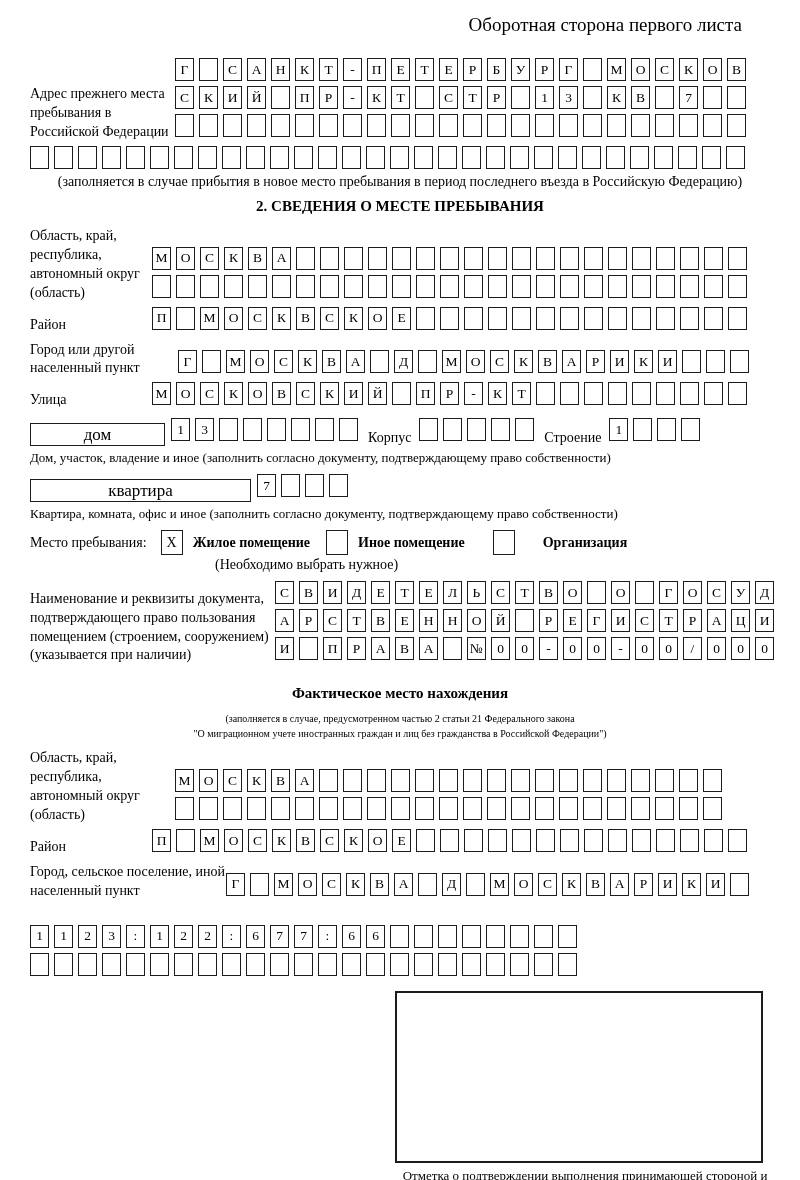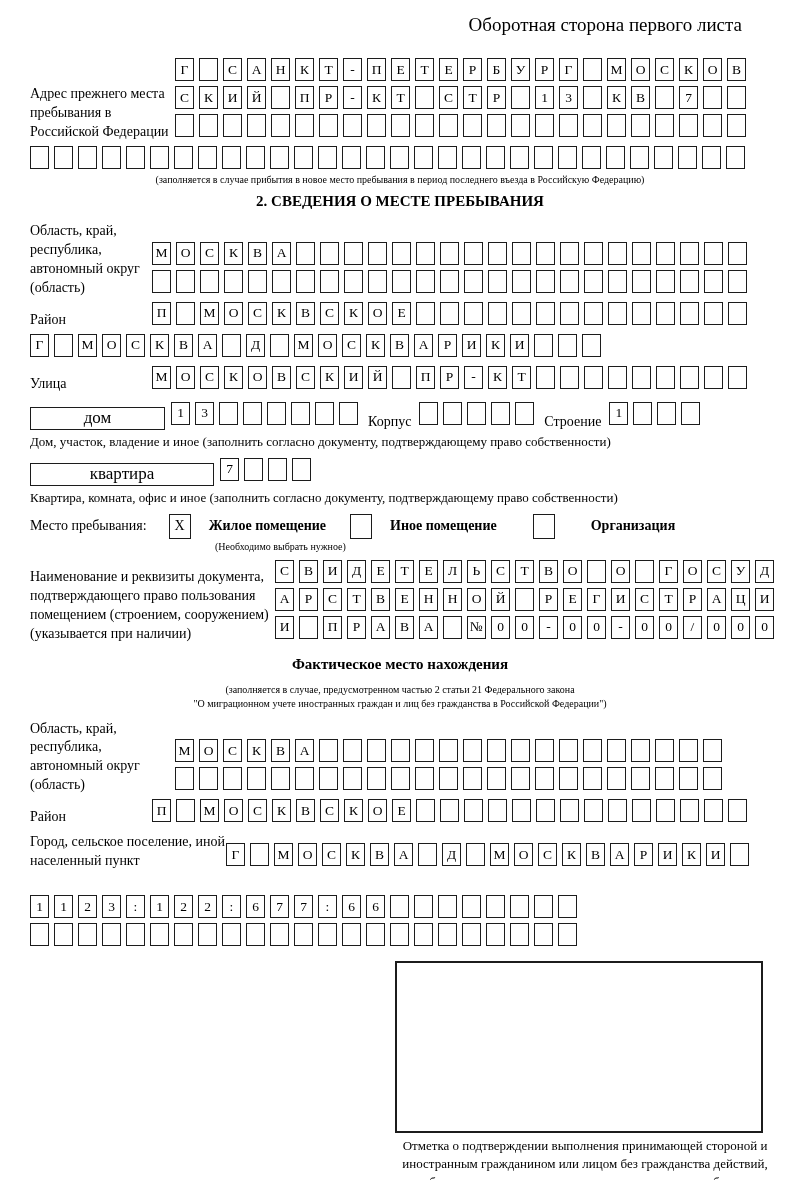--- a/index.html
+++ b/index.html
@@ -26,7 +26,7 @@
     display:flex; align-items:center; justify-content:center;
     font-size:13.5px; line-height:1;
   }
-  .smallnote { font-size:10px; text-align:center; margin:2px 0 6px 0; }
+  .smallnote { font-size:14px; text-align:center; margin:2px 0 6px 0; }
   .sec-title { font-weight:bold; text-align:center; font-size:15px; margin:8px 0 10px 0; }
 
   .labelbox {

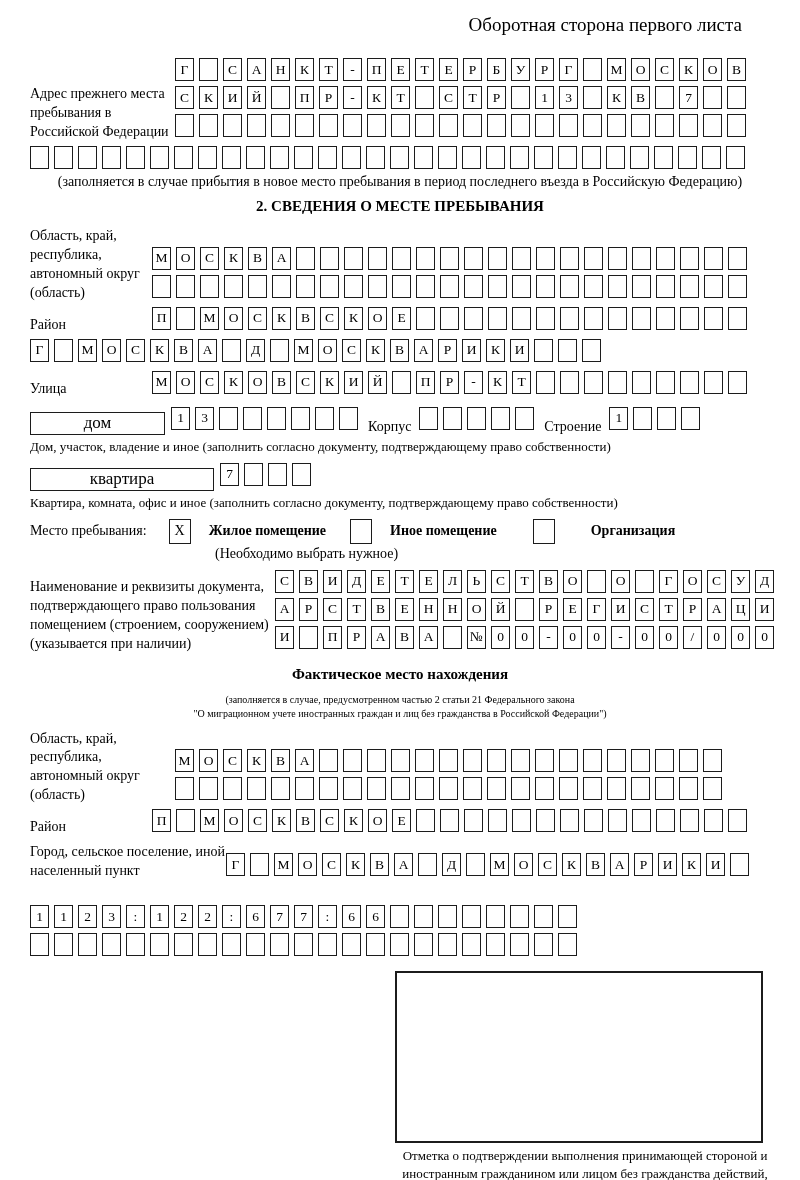--- a/index.html
+++ b/index.html
@@ -270,6 +270,7 @@
 </div>
 
 <div class="frow">
+  <div class="flabel w148">Город или другой населенный пункт</div>
   <div class="cellrow">
       <div class="cell">Г</div>
       <div class="cell"></div>

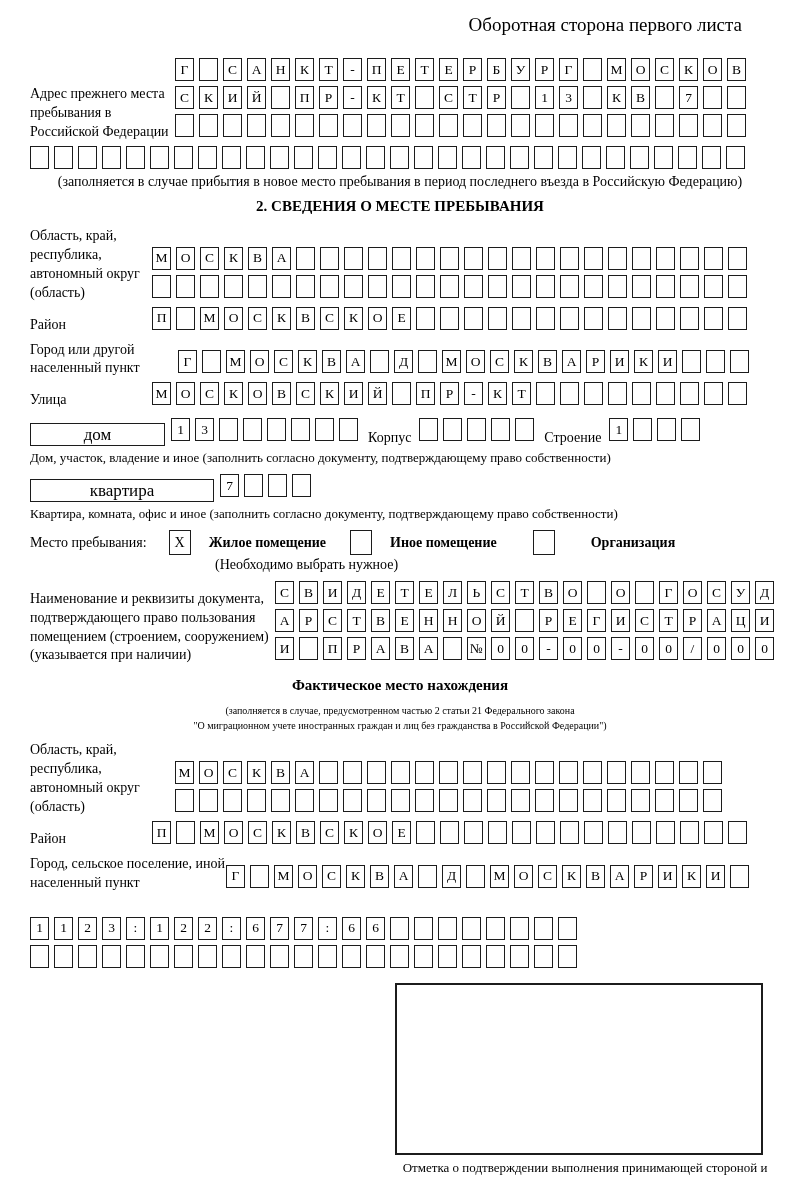--- a/index.html
+++ b/index.html
@@ -361,7 +361,7 @@
 <div class="caption">Дом, участок, владение и иное (заполнить согласно документу, подтверждающему право собственности)</div>
 
 <div class="frow">
-  <div class="labelbox" style="width:184px; margin-right:6px;">квартира</div>
+  <div class="labelbox" style="width:221px; margin-right:6px;">квартира</div>
   <div class="cellrow">
       <div class="cell">7</div>
       <div class="cell"></div>

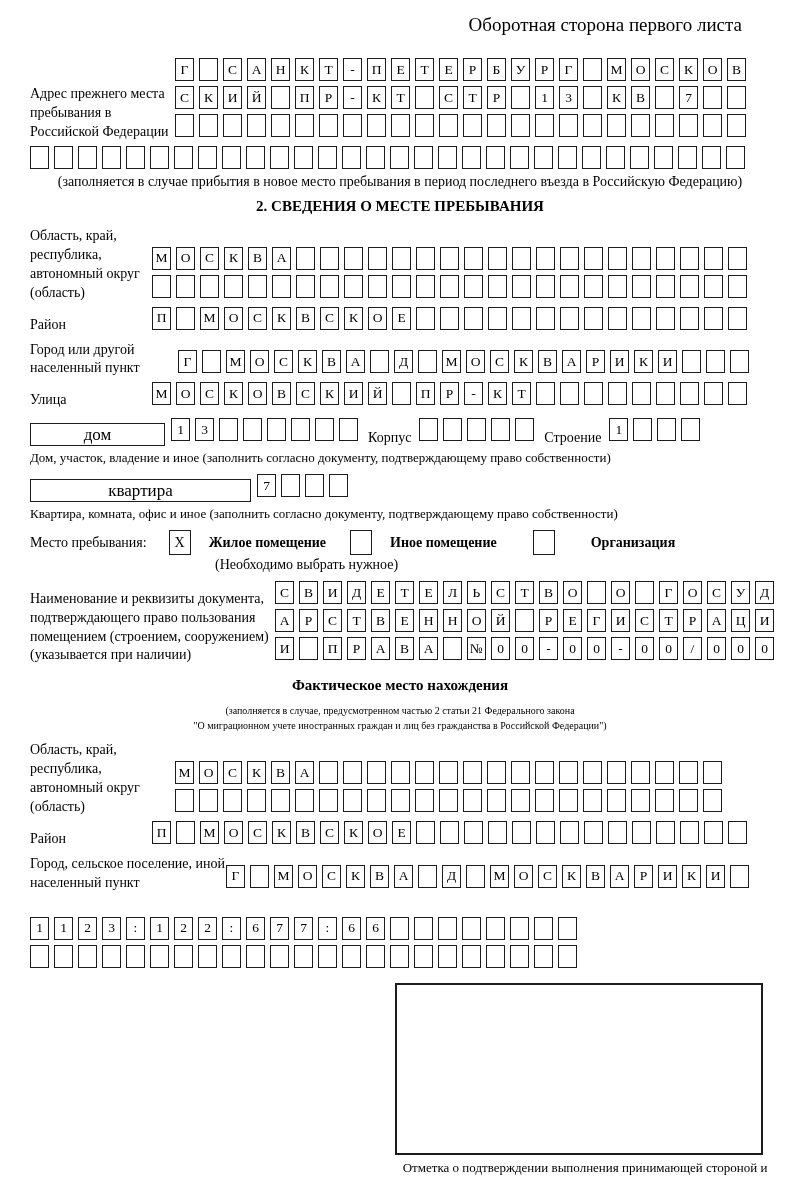--- a/index.html
+++ b/index.html
@@ -36,7 +36,7 @@
   .inline-lbl { padding:2px 8px 0 10px; flex-shrink:0; }
   .caption { font-size:13px; margin:3px 0 8px 0; }
 
-  .chkrow { display:flex; align-items:center; margin-top:0;gap:8px; }
+  .chkrow { display:flex; align-items:center; margin-top:0; }
   .checkbox {
     width:22px; height:25px; border:1.6px solid #1c1c1c; flex-shrink:0;
     display:flex; align-items:center; justify-content:center; font-size:14px;

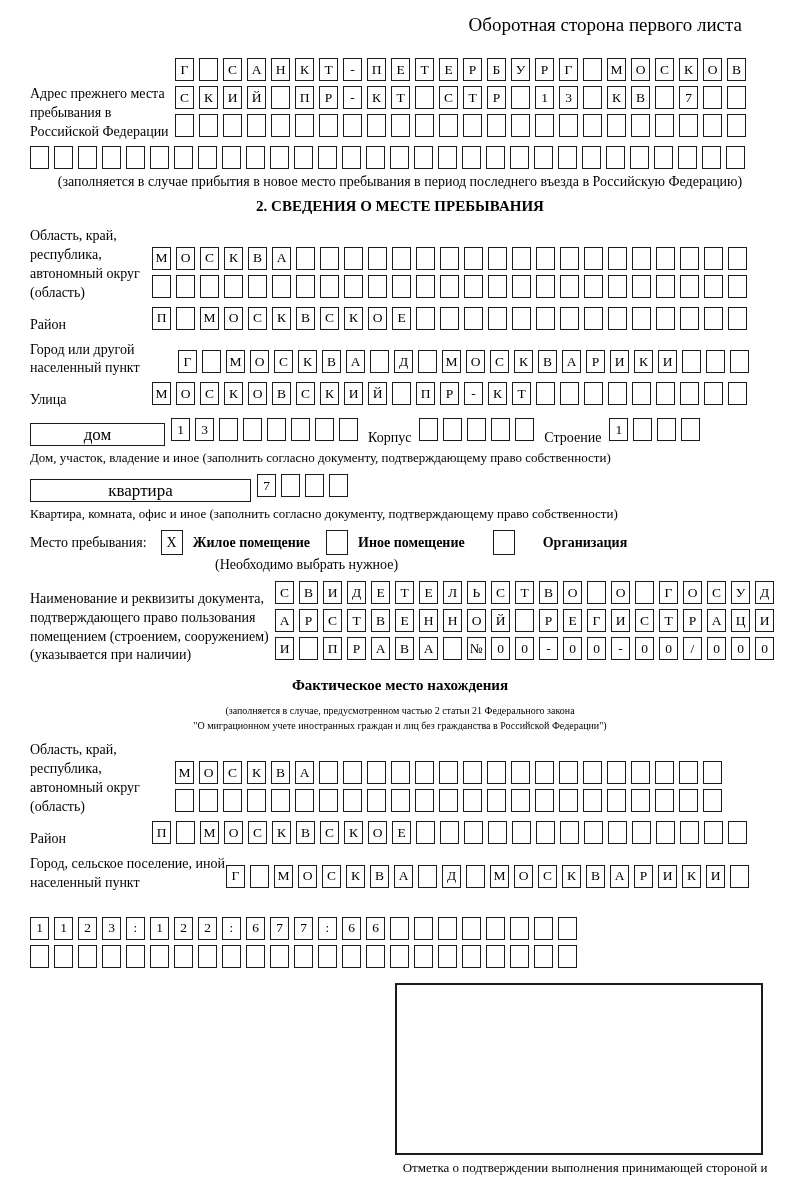--- a/index.html
+++ b/index.html
@@ -457,7 +457,7 @@
   </div>
 </div>
 
-<div class="sec-title" style="margin-top:12px;text-align:center;">Фактическое место нахождения</div>
+<div class="sec-title" style="margin-top:20px;text-align:center;">Фактическое место нахождения</div>
 <div class="center-note">(заполняется в случае, предусмотренном частью 2 статьи 21 Федерального закона</div>
 <div class="center-note mb6">"О миграционном учете иностранных граждан и лиц без гражданства в Российской Федерации")</div>
 

